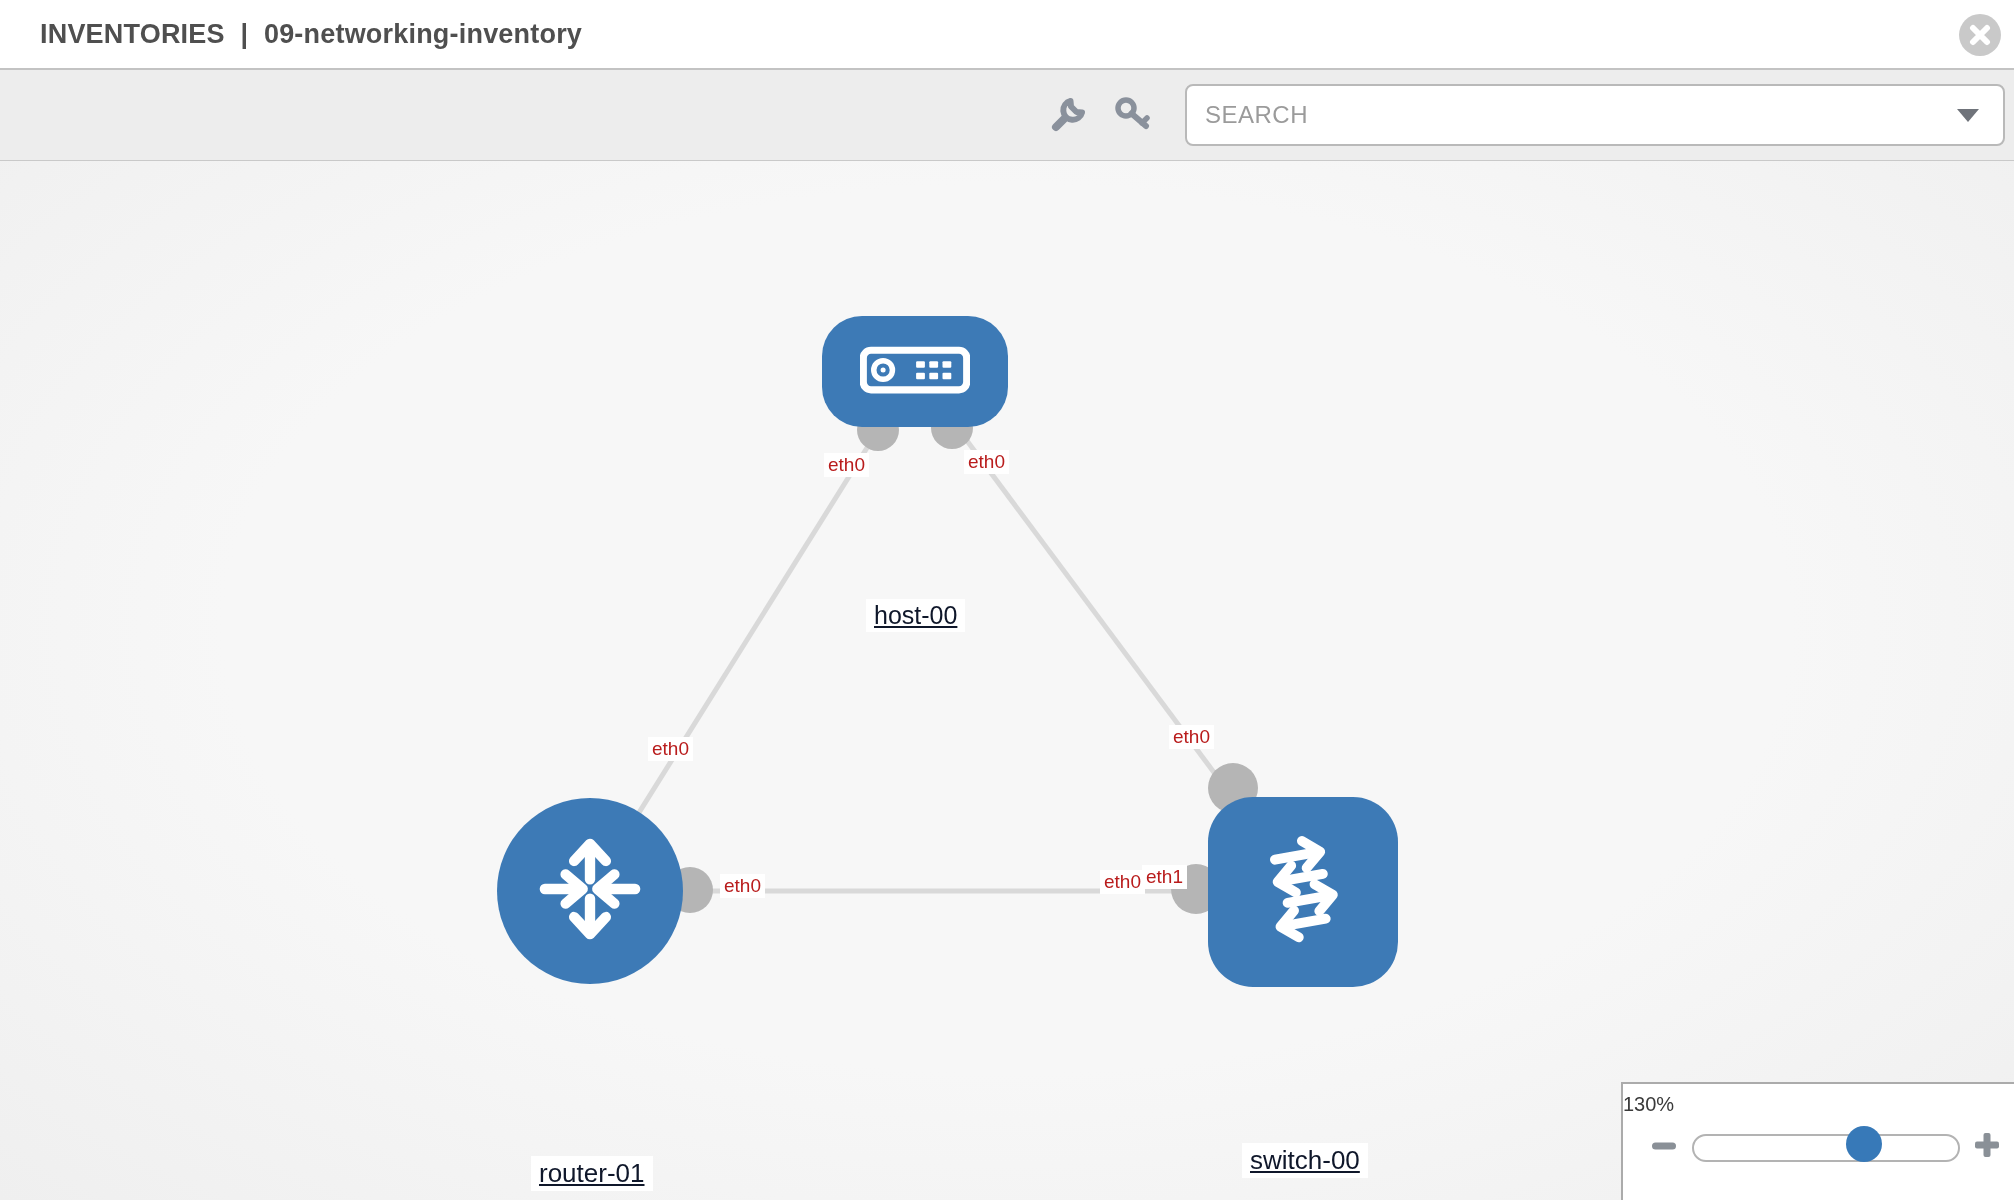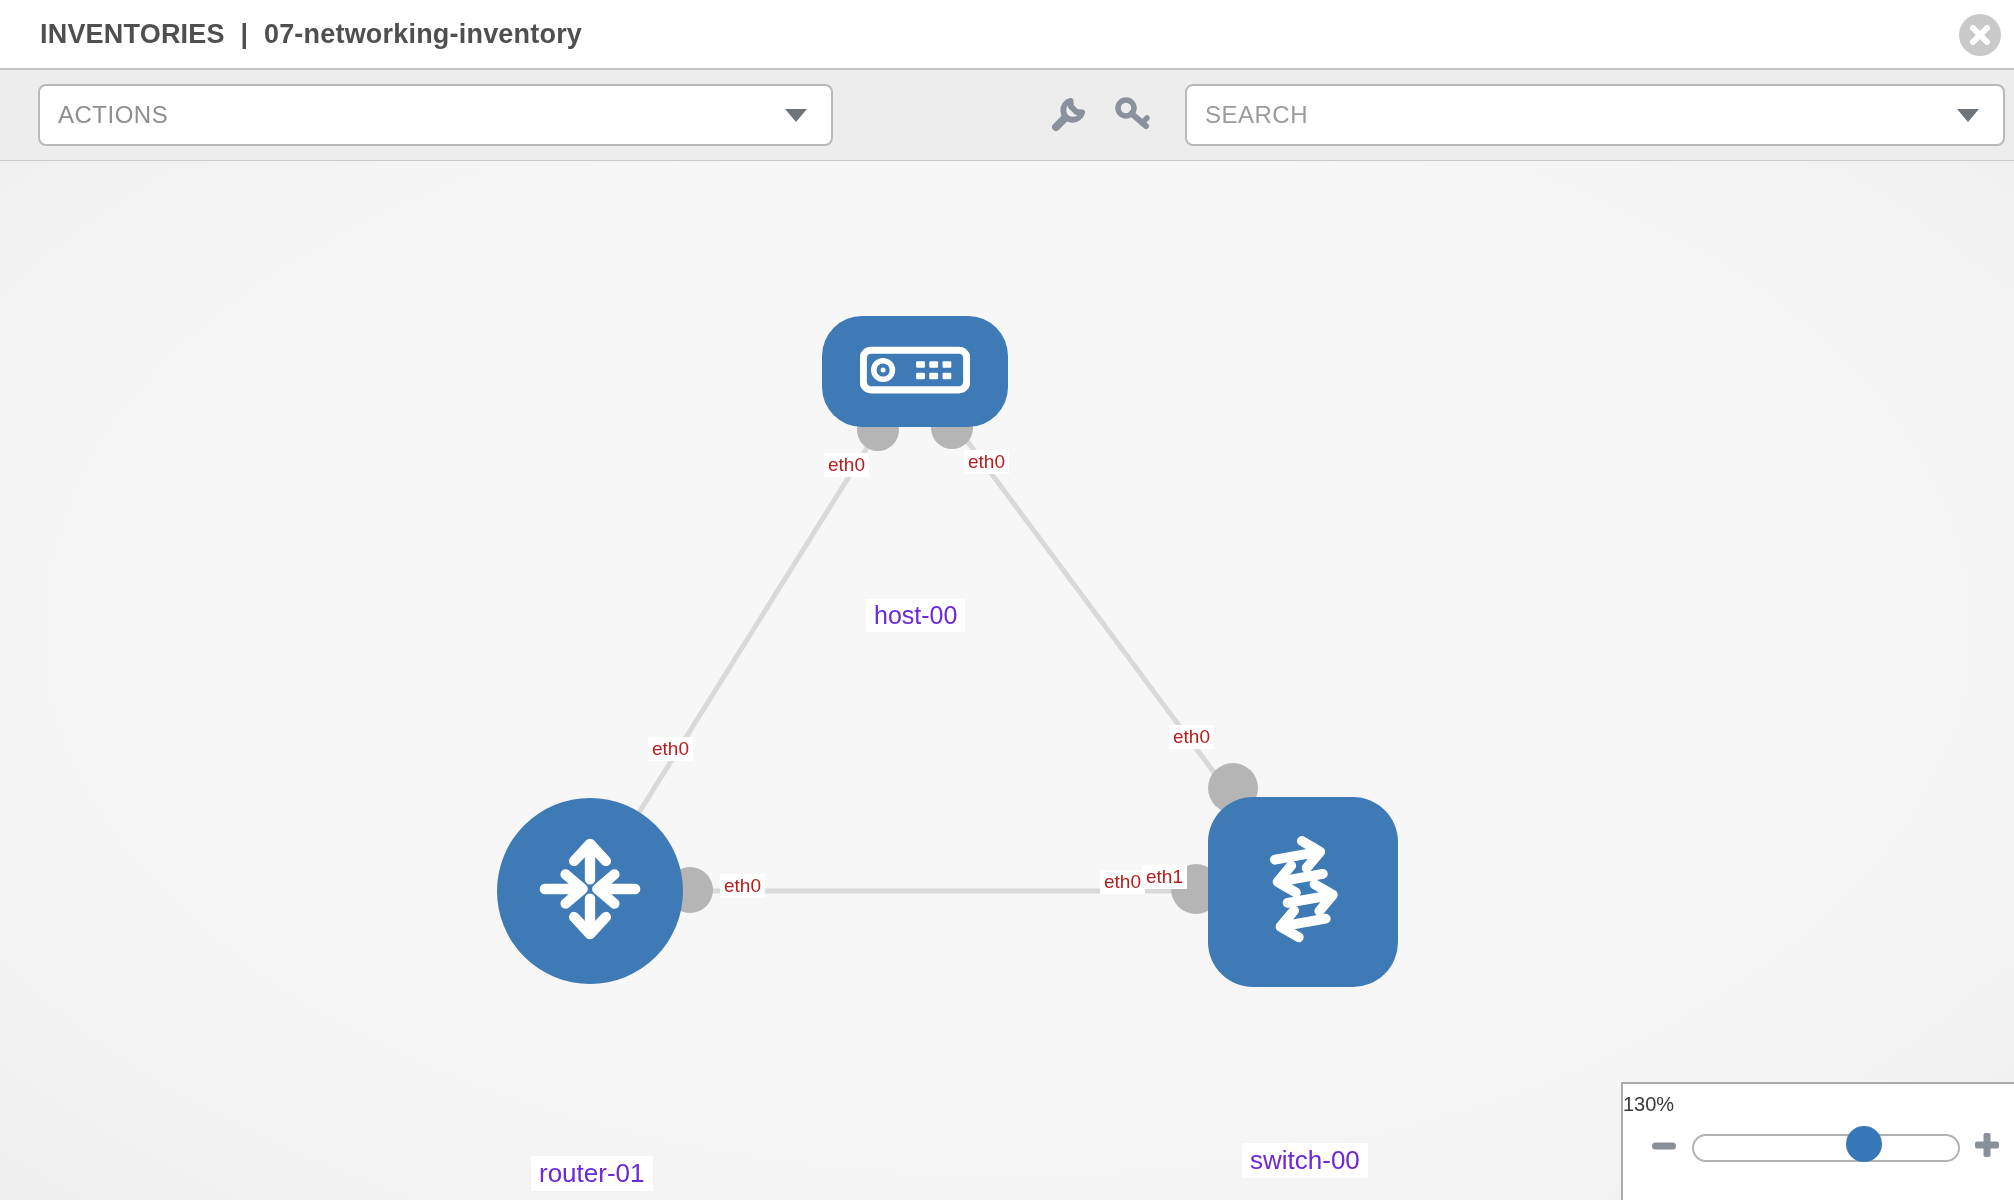--- a/index.html
+++ b/index.html
@@ -114,7 +114,7 @@
     <div class="header-title">
       <span>INVENTORIES</span>
       <span>|</span>
-      <span>07-networking-inventory</span>
+      <span>09-networking-inventory</span>
     </div>
     <button class="close-btn">
       <span>

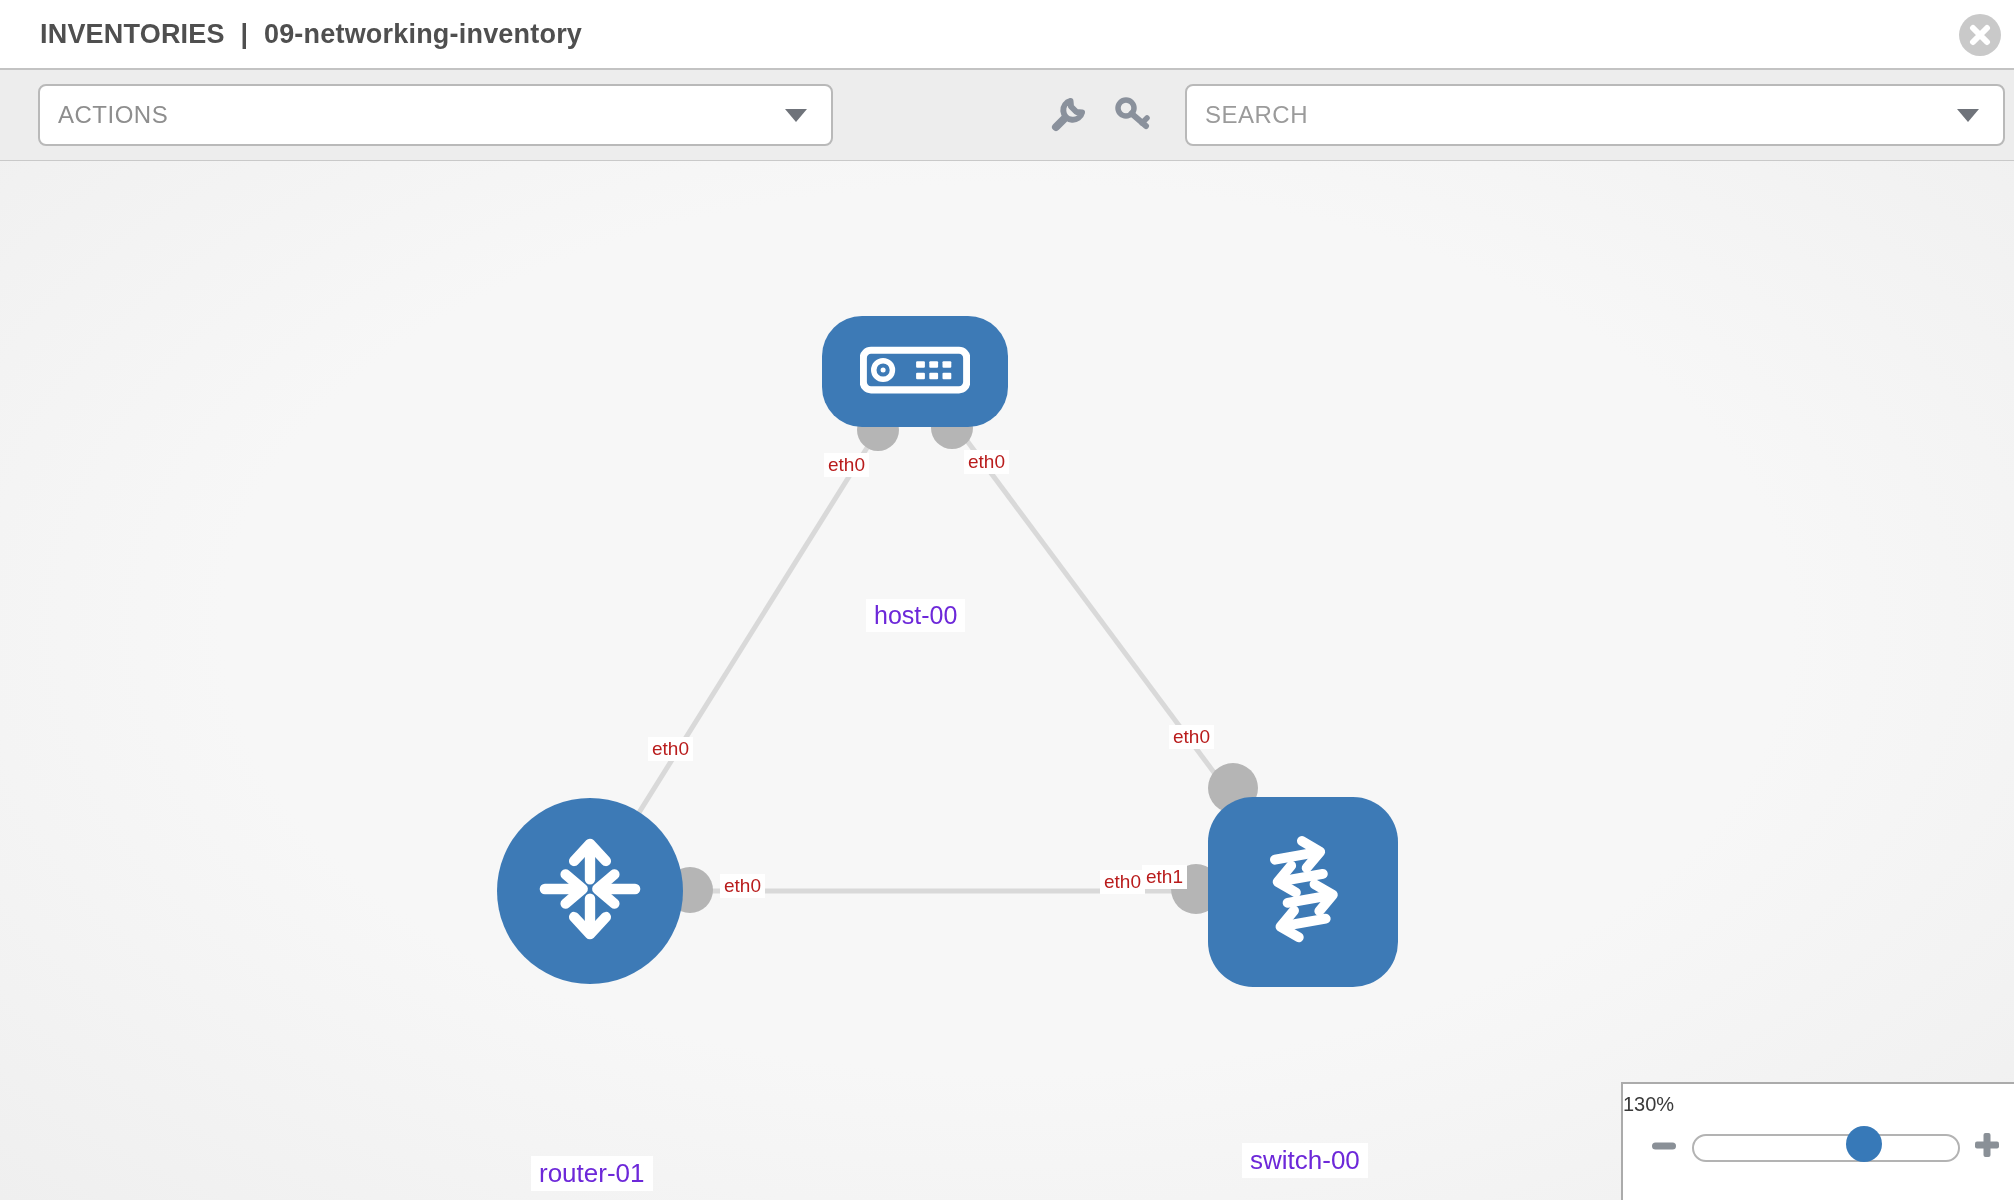--- a/index.html
+++ b/index.html
@@ -126,10 +126,6 @@
   </div>
 
   <div class="toolbar">
-    <div class="dropdown actions">
-      <span class="ph">ACTIONS</span>
-      <span class="caret"></span>
-    </div>
 
     <button class="tool-btn wrench">
       <span>

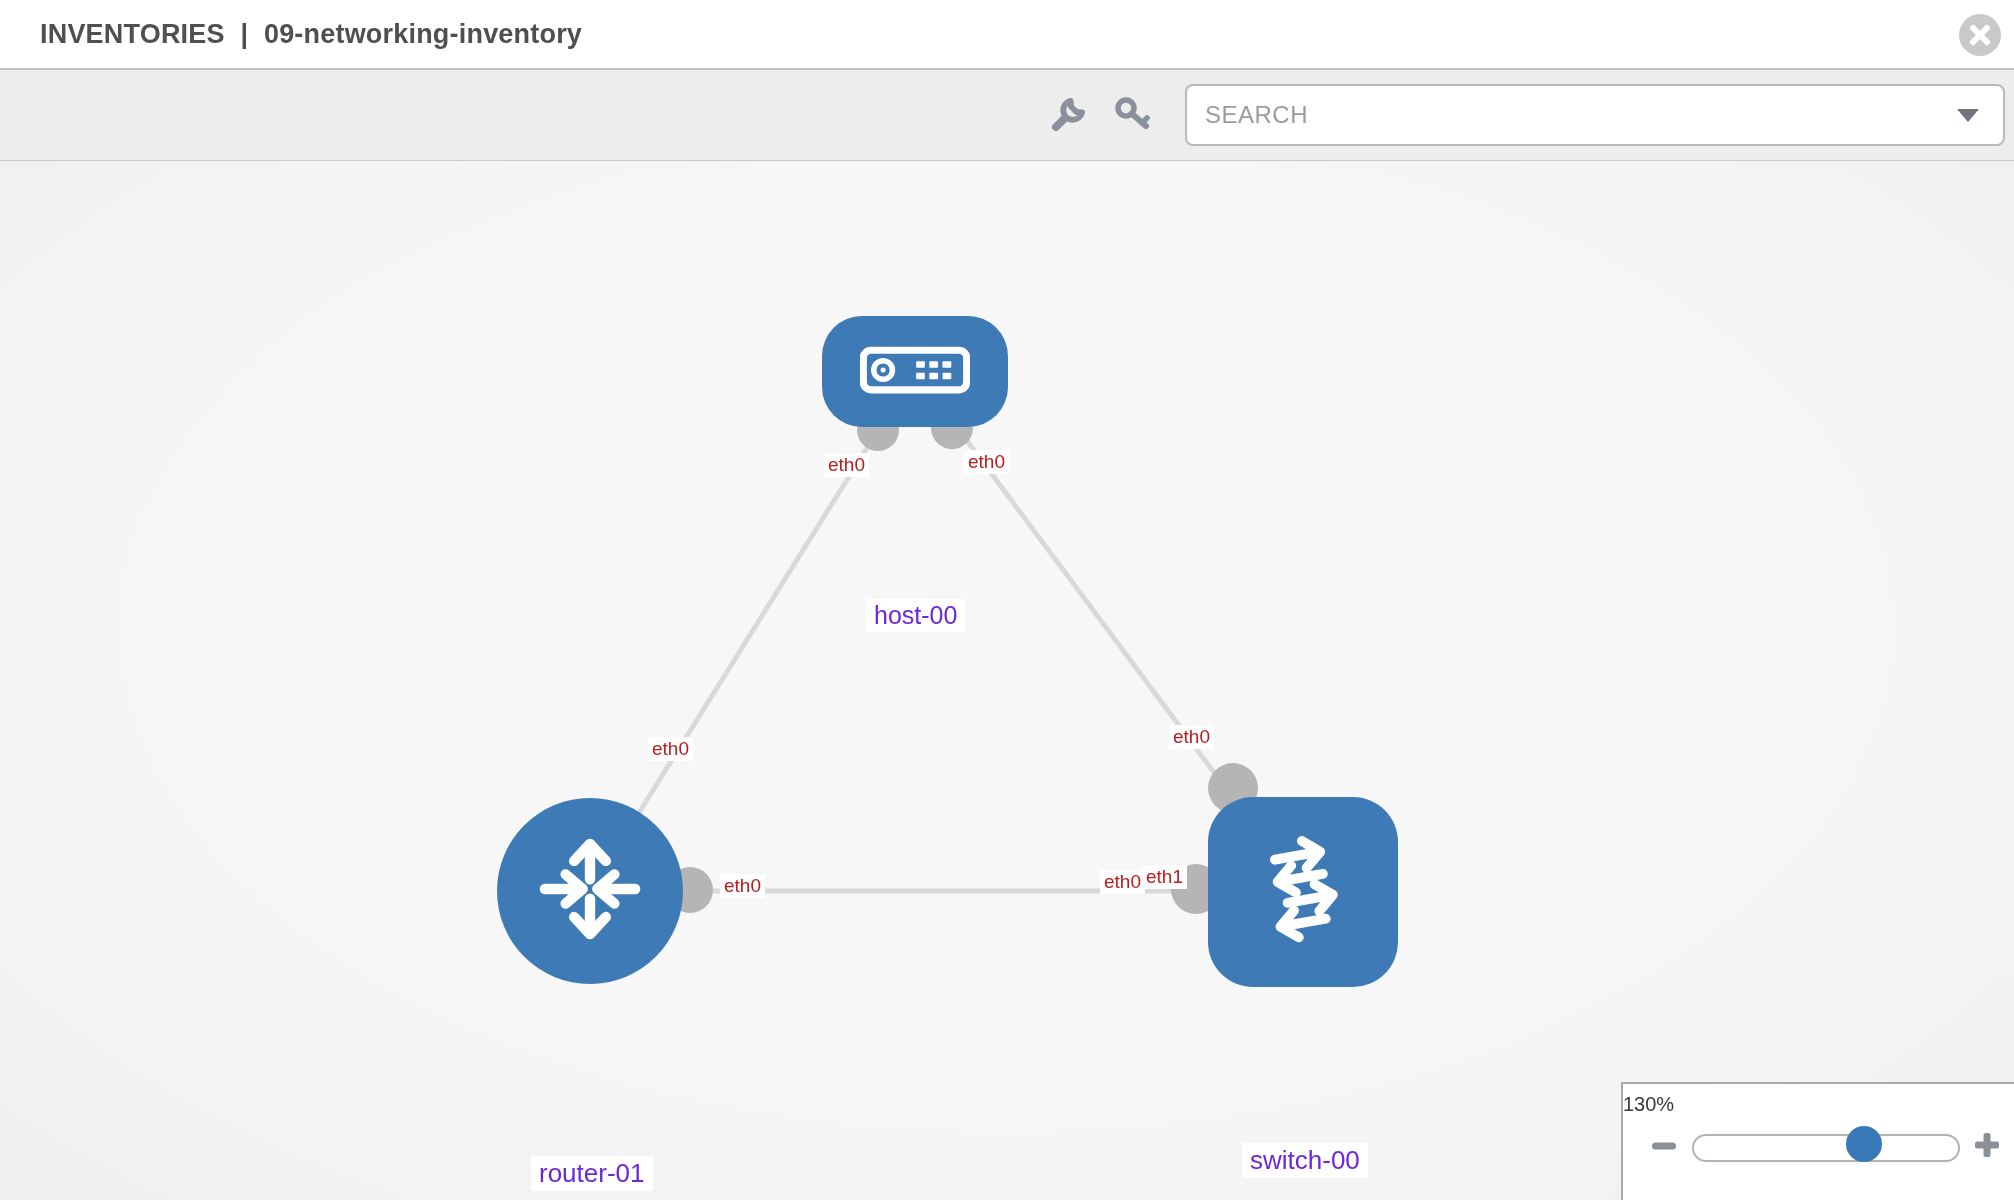--- a/index.html
+++ b/index.html
@@ -65,8 +65,8 @@
   .node.switch { left: 1208px; top: 636px; width: 190px; height: 190px; border-radius: 45px; }
 
   .node-label {
-    position: absolute; background: #ffffff; color: #6d28d9;
-    font-size: 26px; padding: 2px 8px; white-space: nowrap;
+    position: absolute; background: #ffffff; color: #0f172a;
+    font-size: 26px; padding: 2px 8px; white-space: nowrap; text-decoration: underline;
   }
   .node-label.host   { left: 866px;  top: 438px; font-size: 25px; }
   .node-label.router { left: 531px;  top: 995px; }

